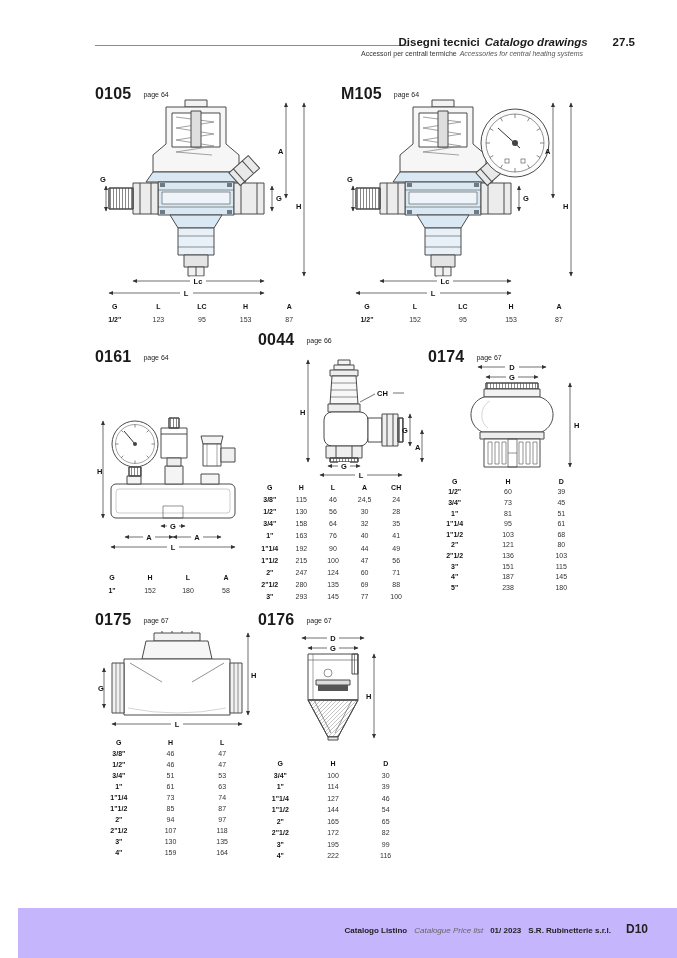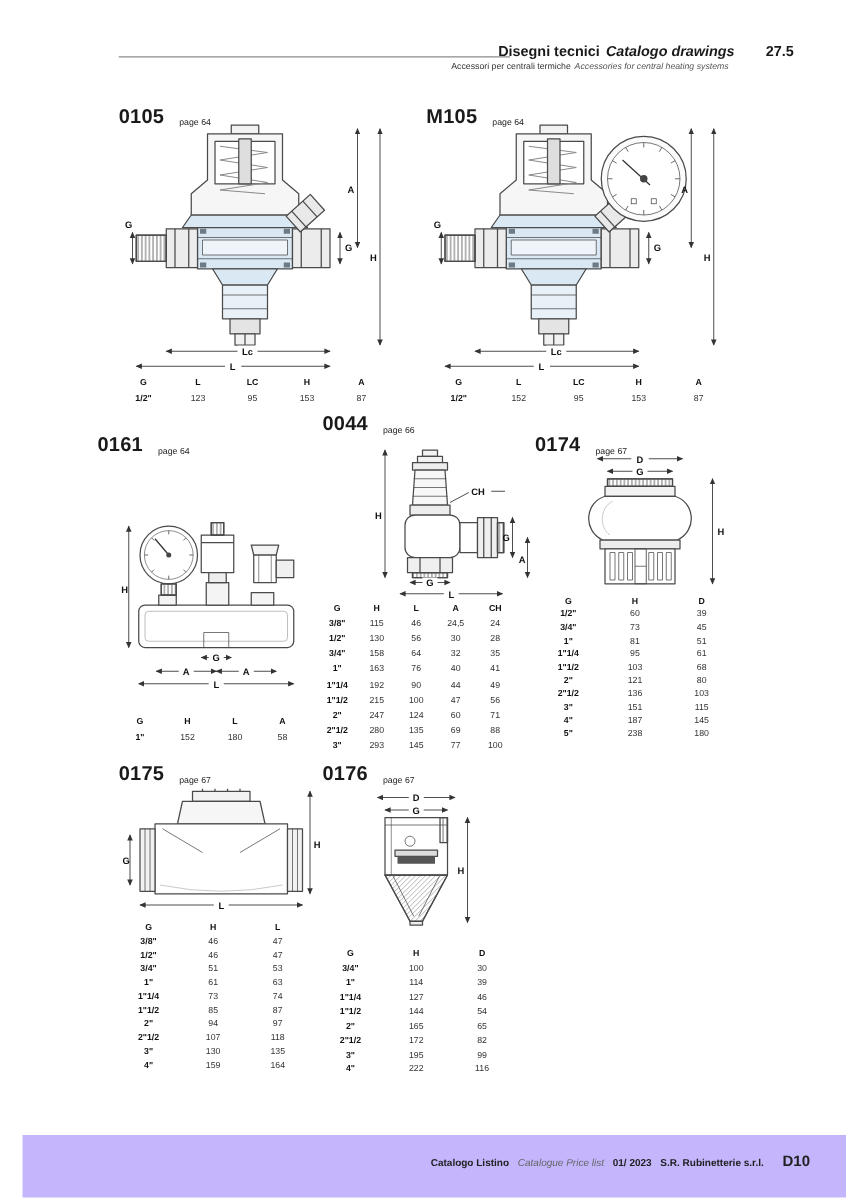--- a/index.html
+++ b/index.html
@@ -12,7 +12,7 @@
   .hsub{position:absolute;top:50px;right:94px;font-size:7px;color:#333;display:flex;gap:3px;}
   .hsub .i{font-style:italic;color:#555;}
   
-  .pcode{position:absolute;display:flex;gap:12px;align-items:flex-end;}
+  .pcode{position:absolute;display:flex;gap:12px;align-items:center;}
   .pcode .code{font-size:16px;font-weight:700;line-height:16px;letter-spacing:.2px;}
   .pcode .pref{font-size:7px;margin-top:1px;color:#222;}
   

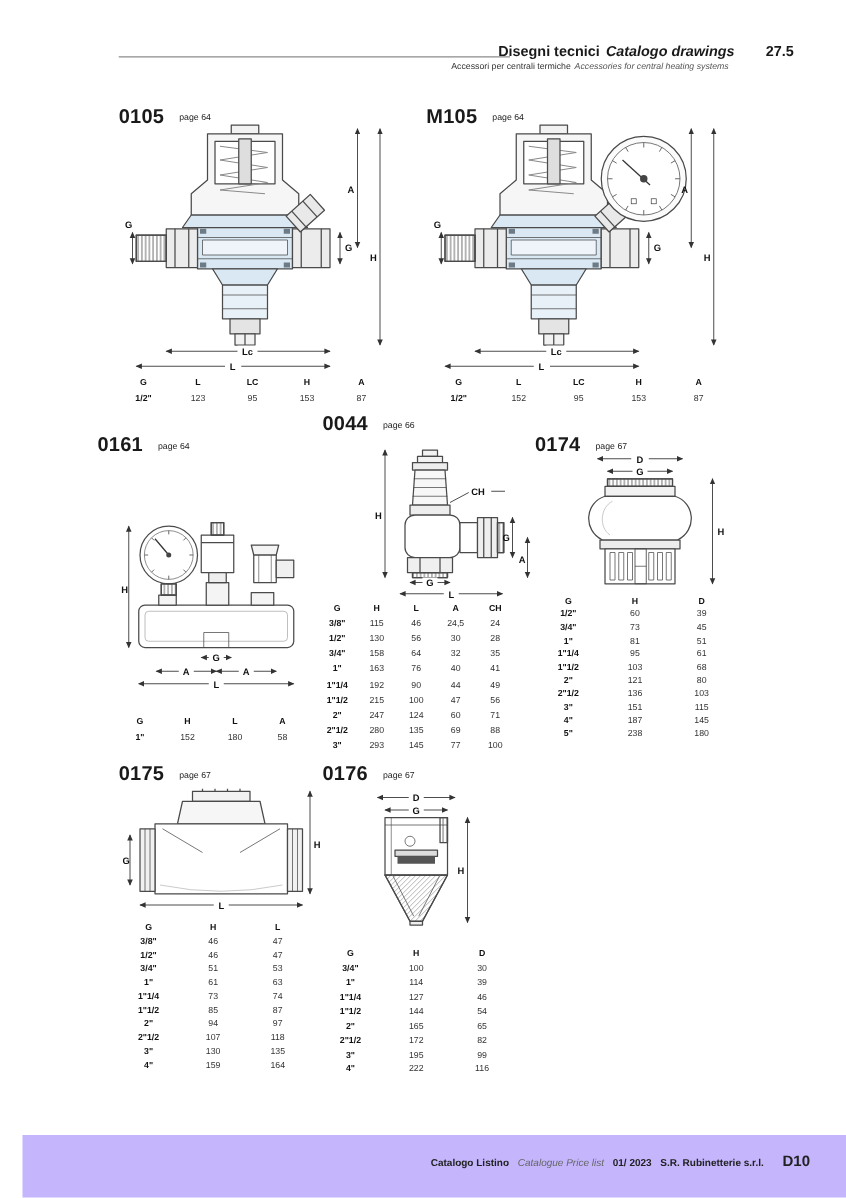--- a/index.html
+++ b/index.html
@@ -240,7 +240,7 @@
     </div>
   </div>
 
-<div class="pcode" style="left:78px;top:349px">
+<div class="pcode" style="left:95px;top:349px">
   <span class="code">0161</span>
   <span class="pref">page 64</span>
 </div>

